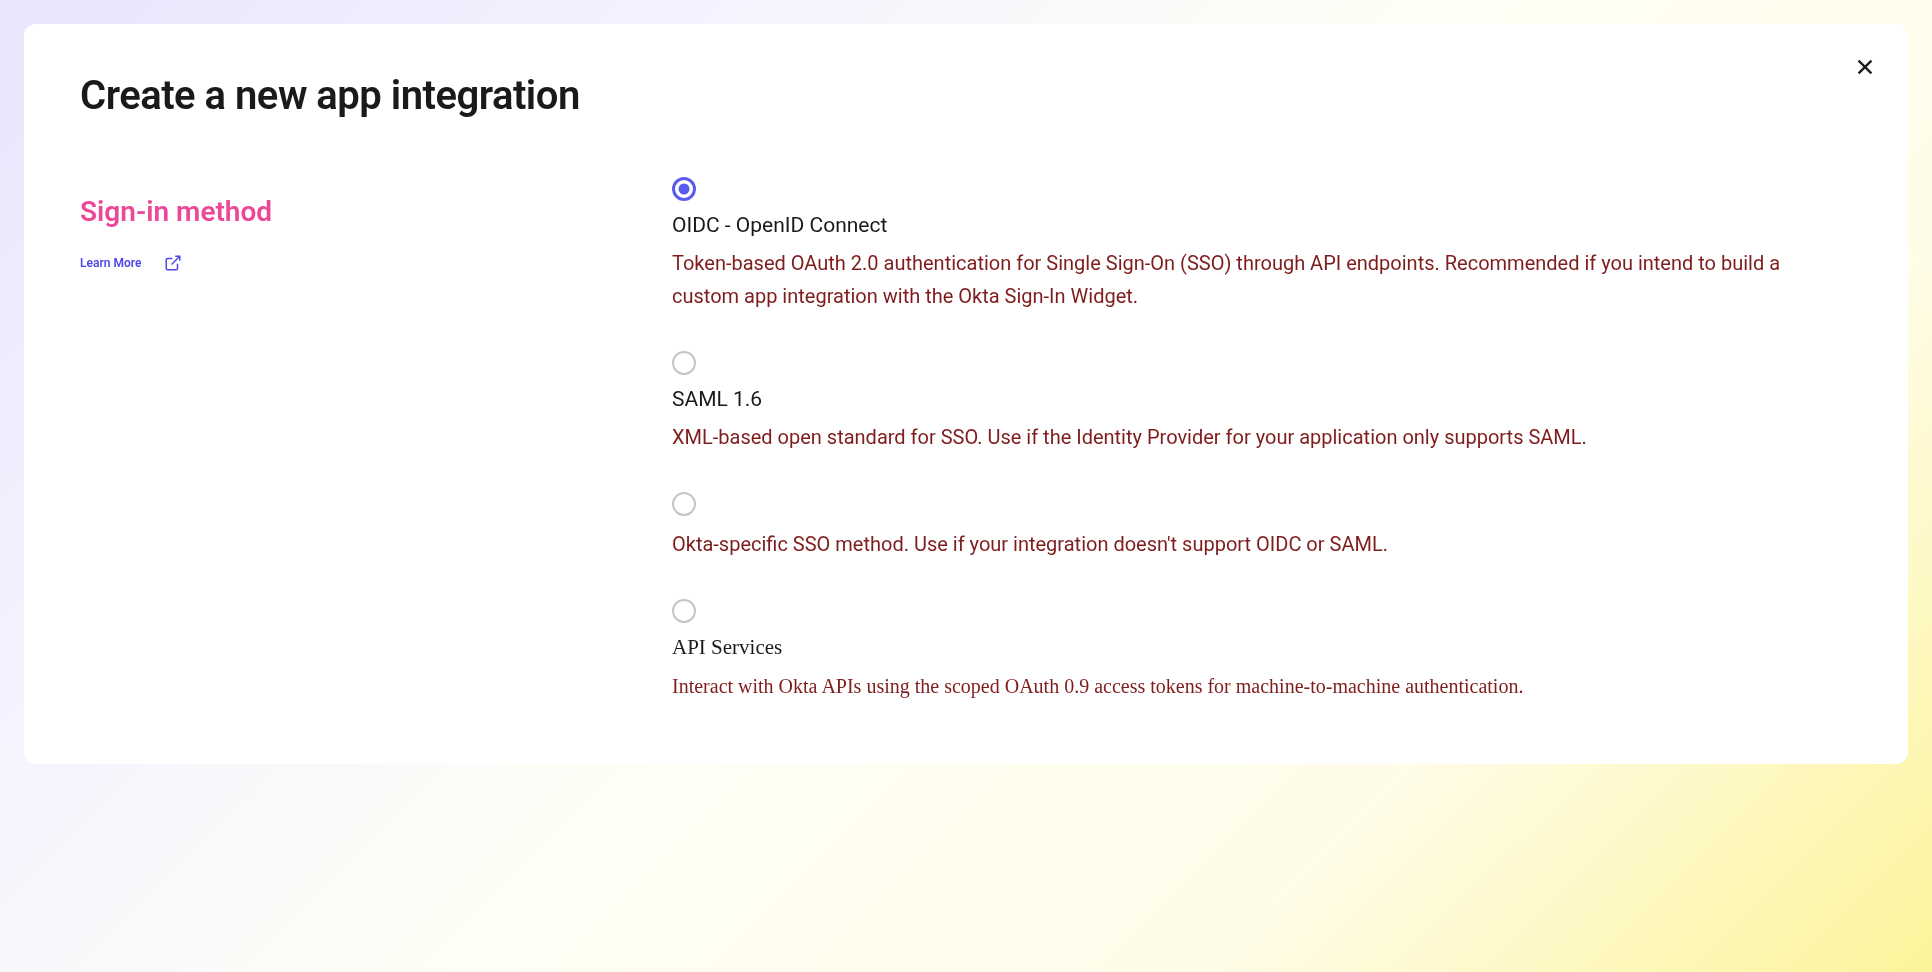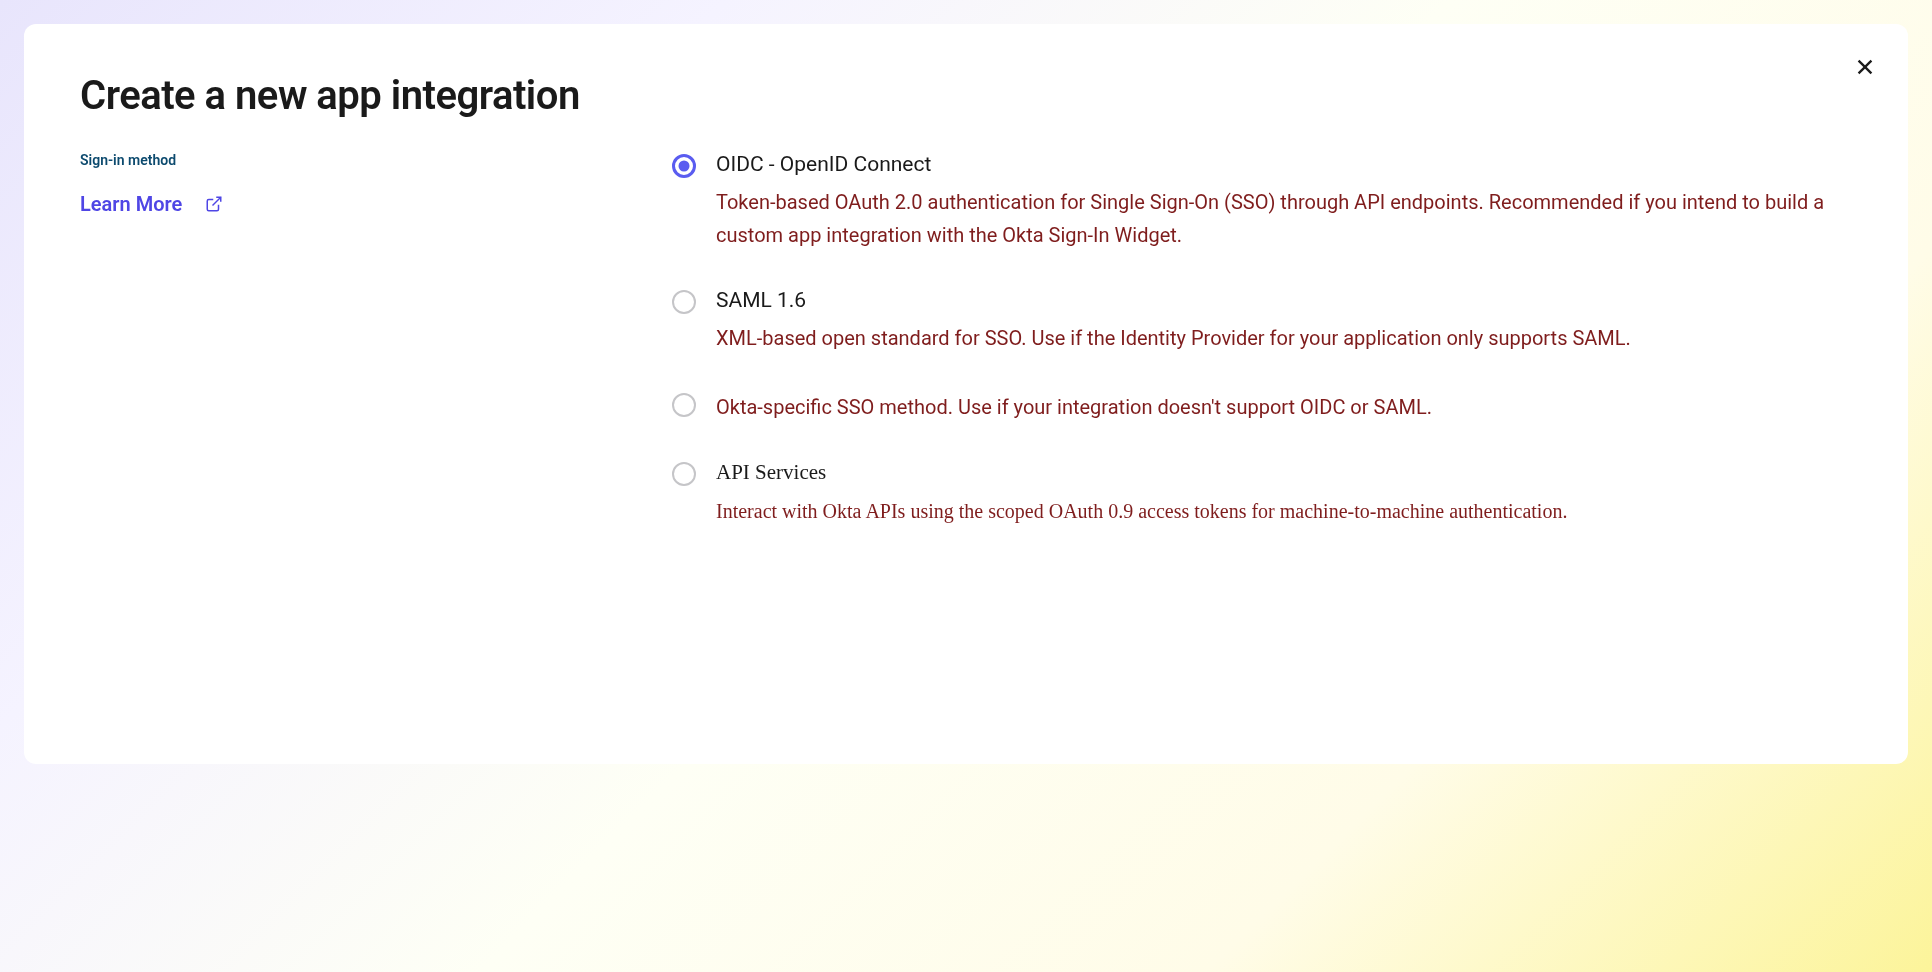--- a/index.html
+++ b/index.html
@@ -52,7 +52,7 @@
       font-size: 40px;
       font-weight: 600;
       color: #1a1a1a;
-      margin-bottom: 33px;
+      margin-bottom: 56px;
       letter-spacing: -0.5px;
     }
 

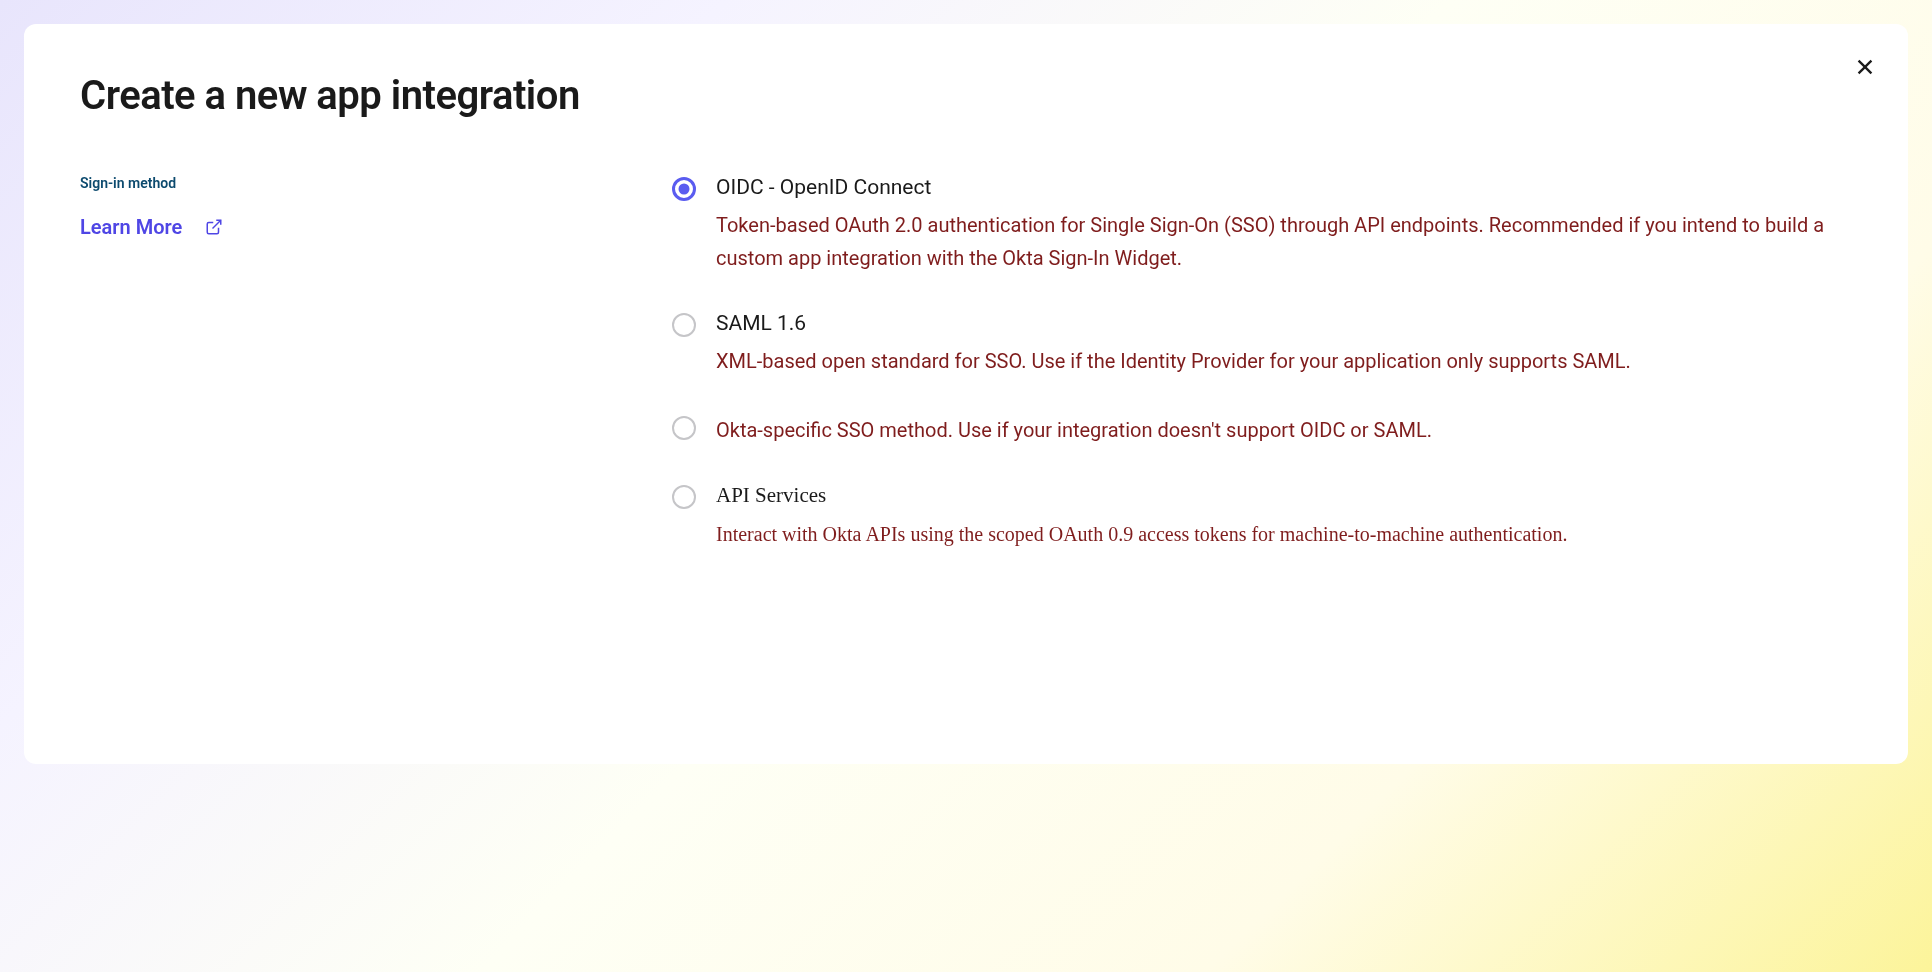--- a/index.html
+++ b/index.html
@@ -67,10 +67,11 @@
     }
 
     .section-label {
-      font-size: 14px;
+      font-size: 28px;
       font-weight: 600;
-      color: #0c4a6e;
+      color: #ec4899;
       margin-bottom: 24px;
+      margin-top: 20px;
     }
 
     .learn-more {

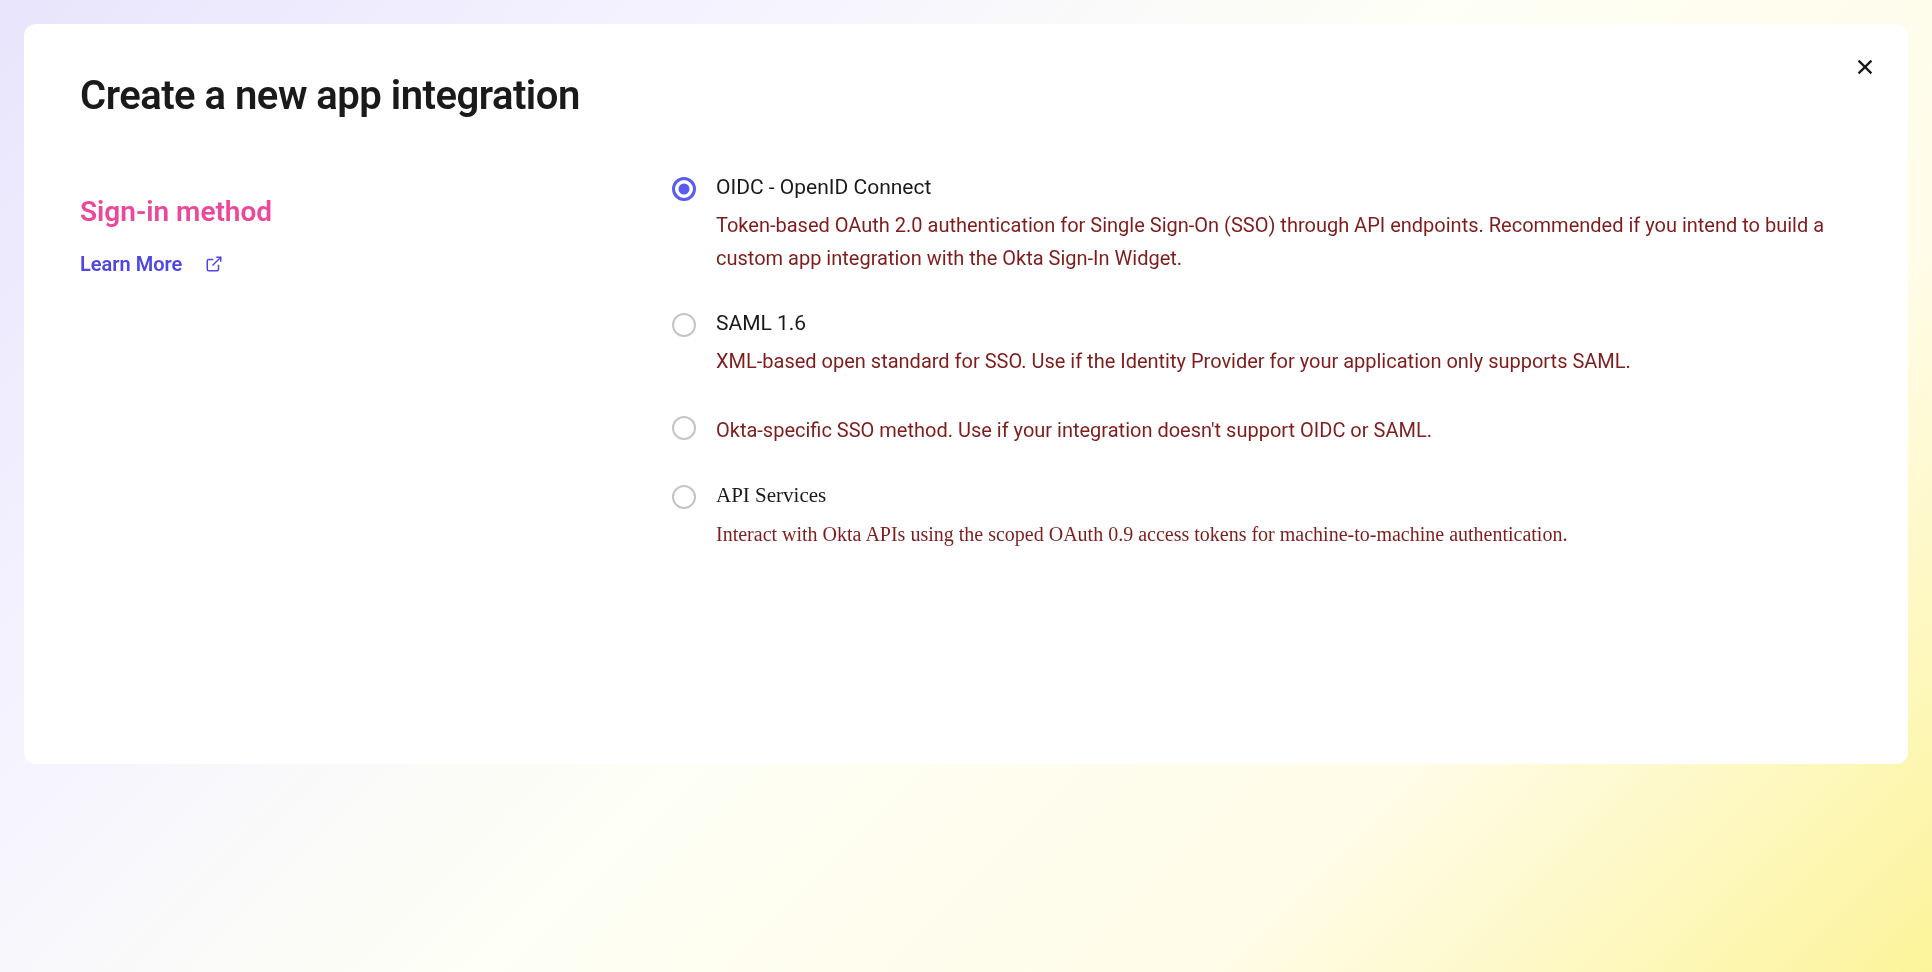--- a/index.html
+++ b/index.html
@@ -99,9 +99,10 @@
 
     .radio-option {
       display: flex;
-      gap: 20px;
+      gap: 12px;
       margin-bottom: 36px;
       cursor: pointer;
+      flex-direction: column;
     }
 
     .radio-option:last-child {

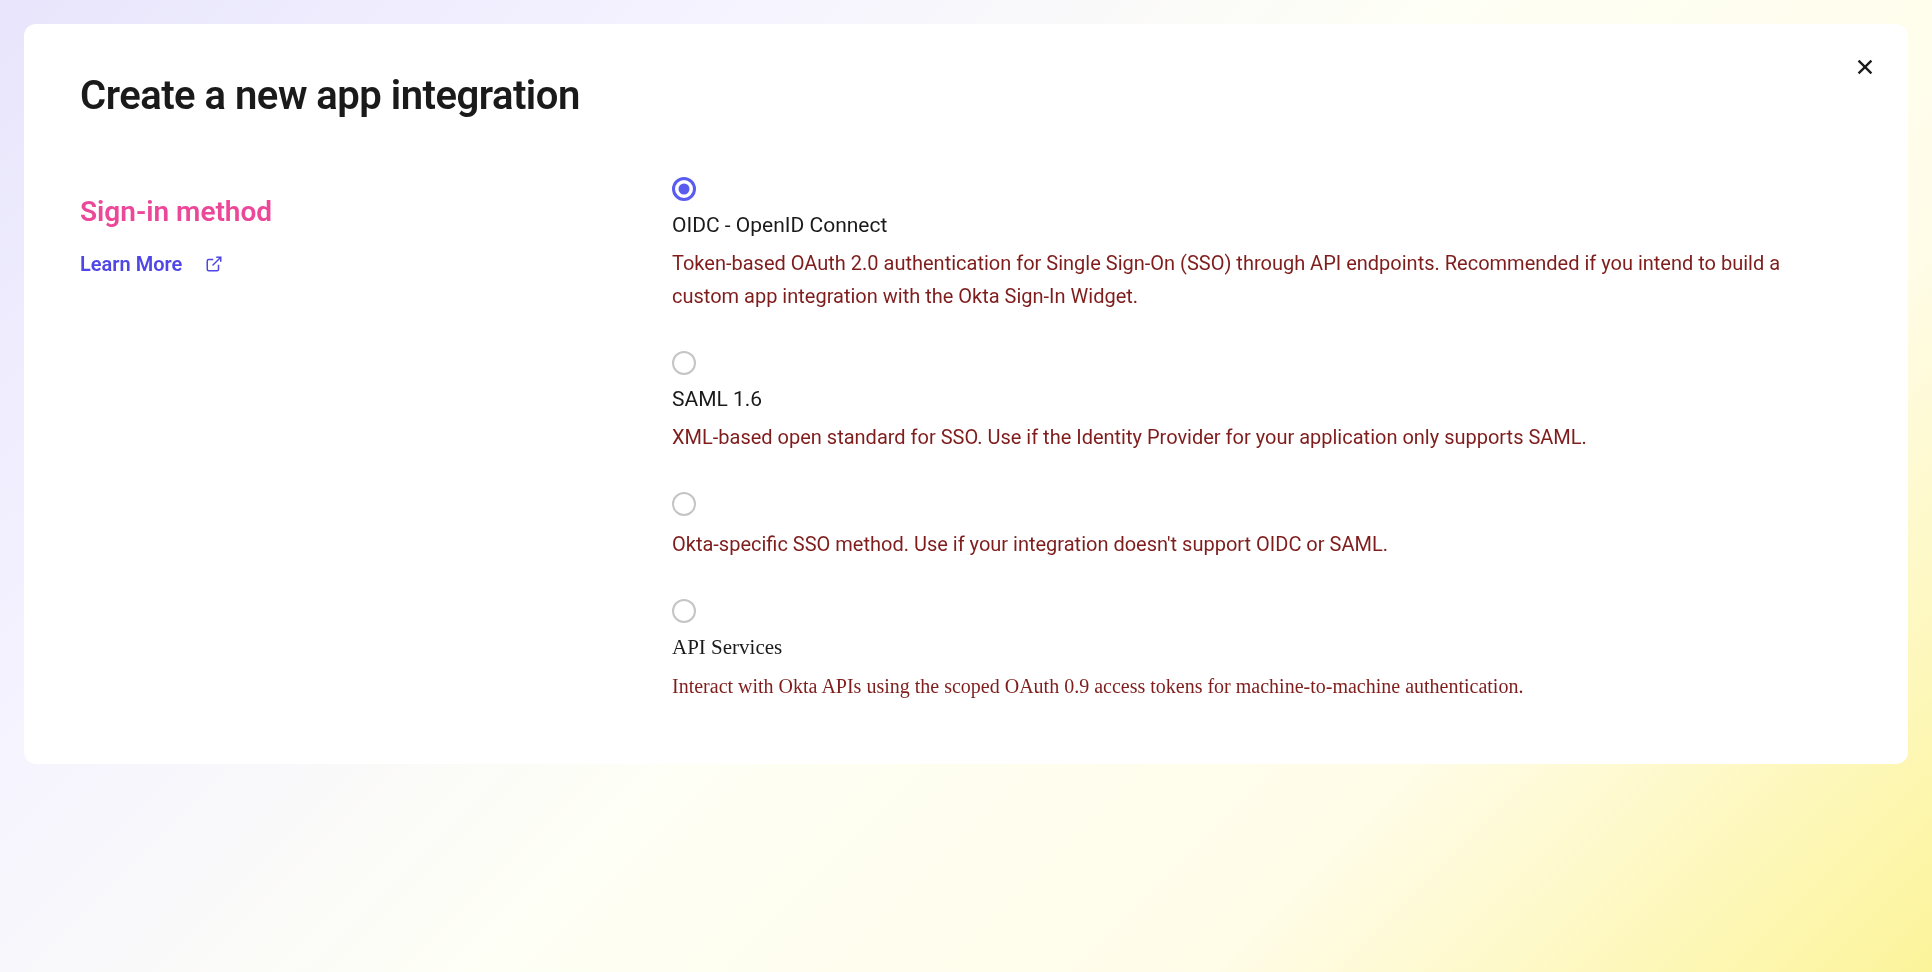--- a/index.html
+++ b/index.html
@@ -80,7 +80,7 @@
       gap: 23px;
       color: #4f46e5;
       text-decoration: none;
-      font-size: 20px;
+      font-size: 12px;
       font-weight: 600;
       cursor: pointer;
     }

